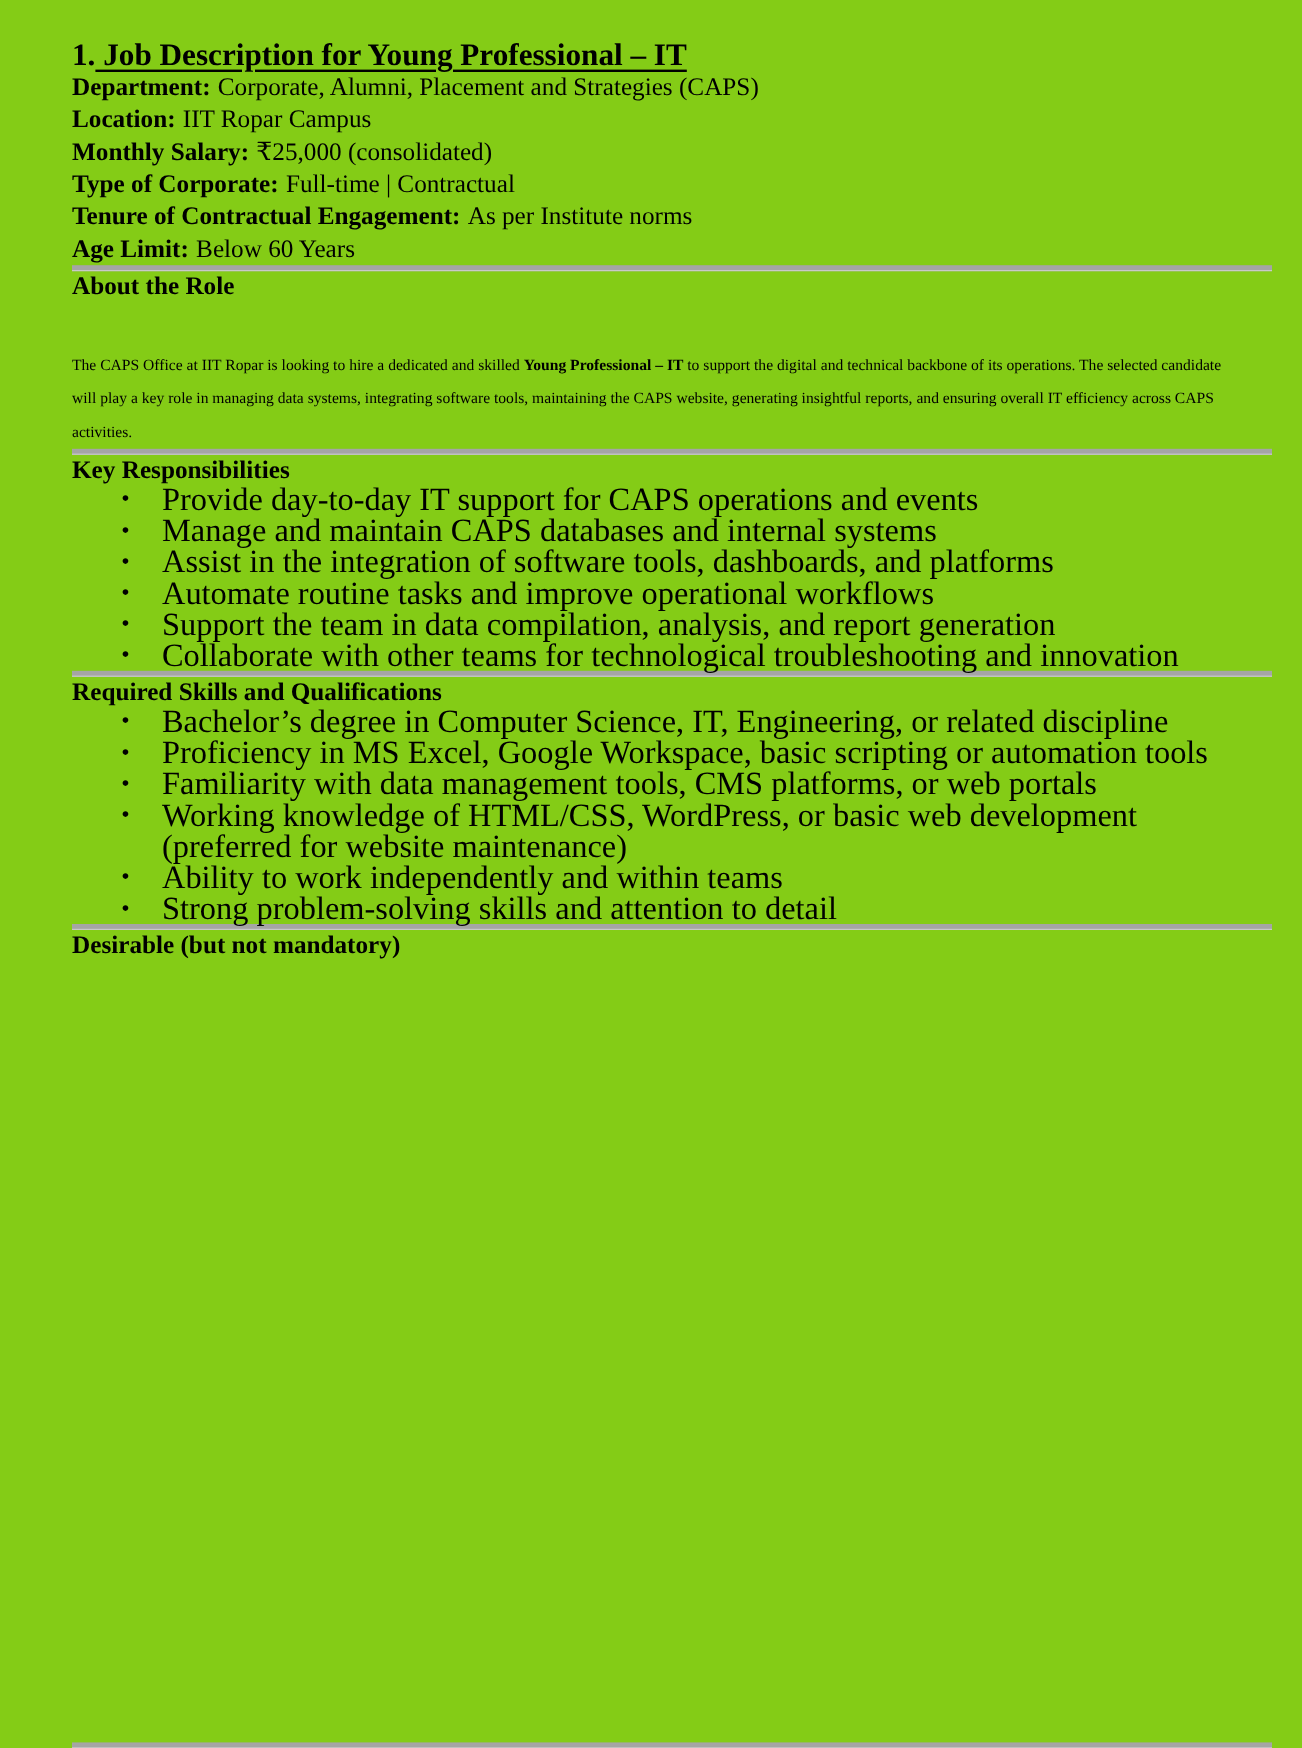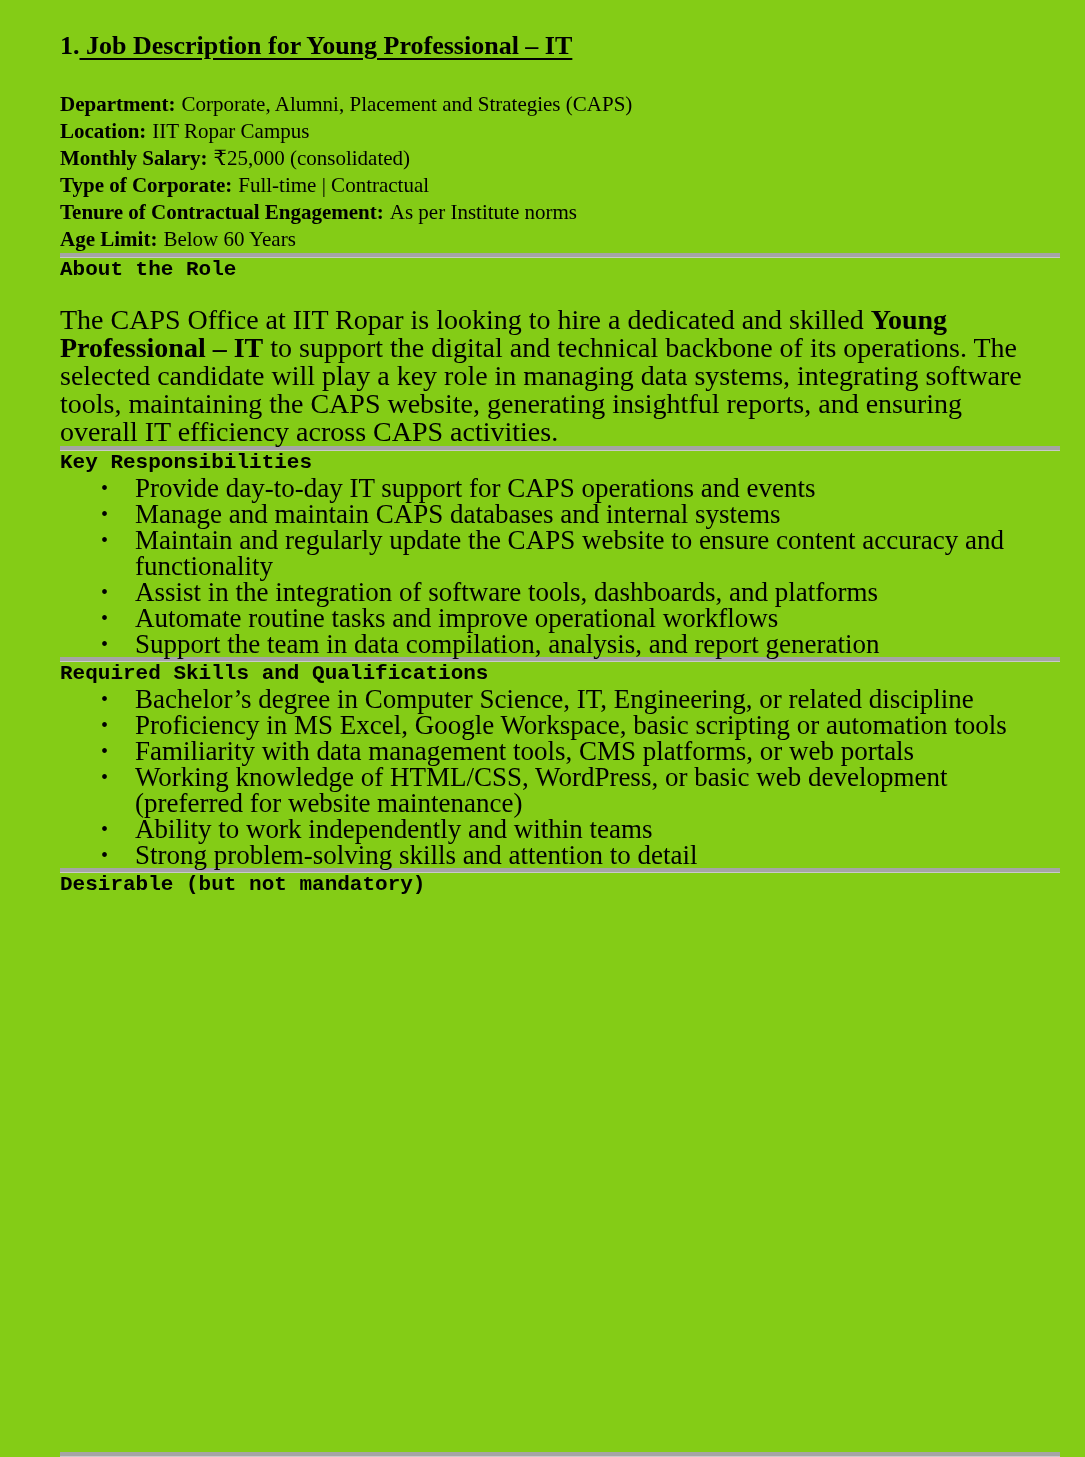--- a/index.html
+++ b/index.html
@@ -32,7 +32,7 @@
     text-decoration-thickness: 2px;
     text-underline-offset: 4px;
   }
-  .info-block { margin-top: 32px; }
+  .info-block { }
   .info-line {
     font-size: 21px;
     line-height: 27px;

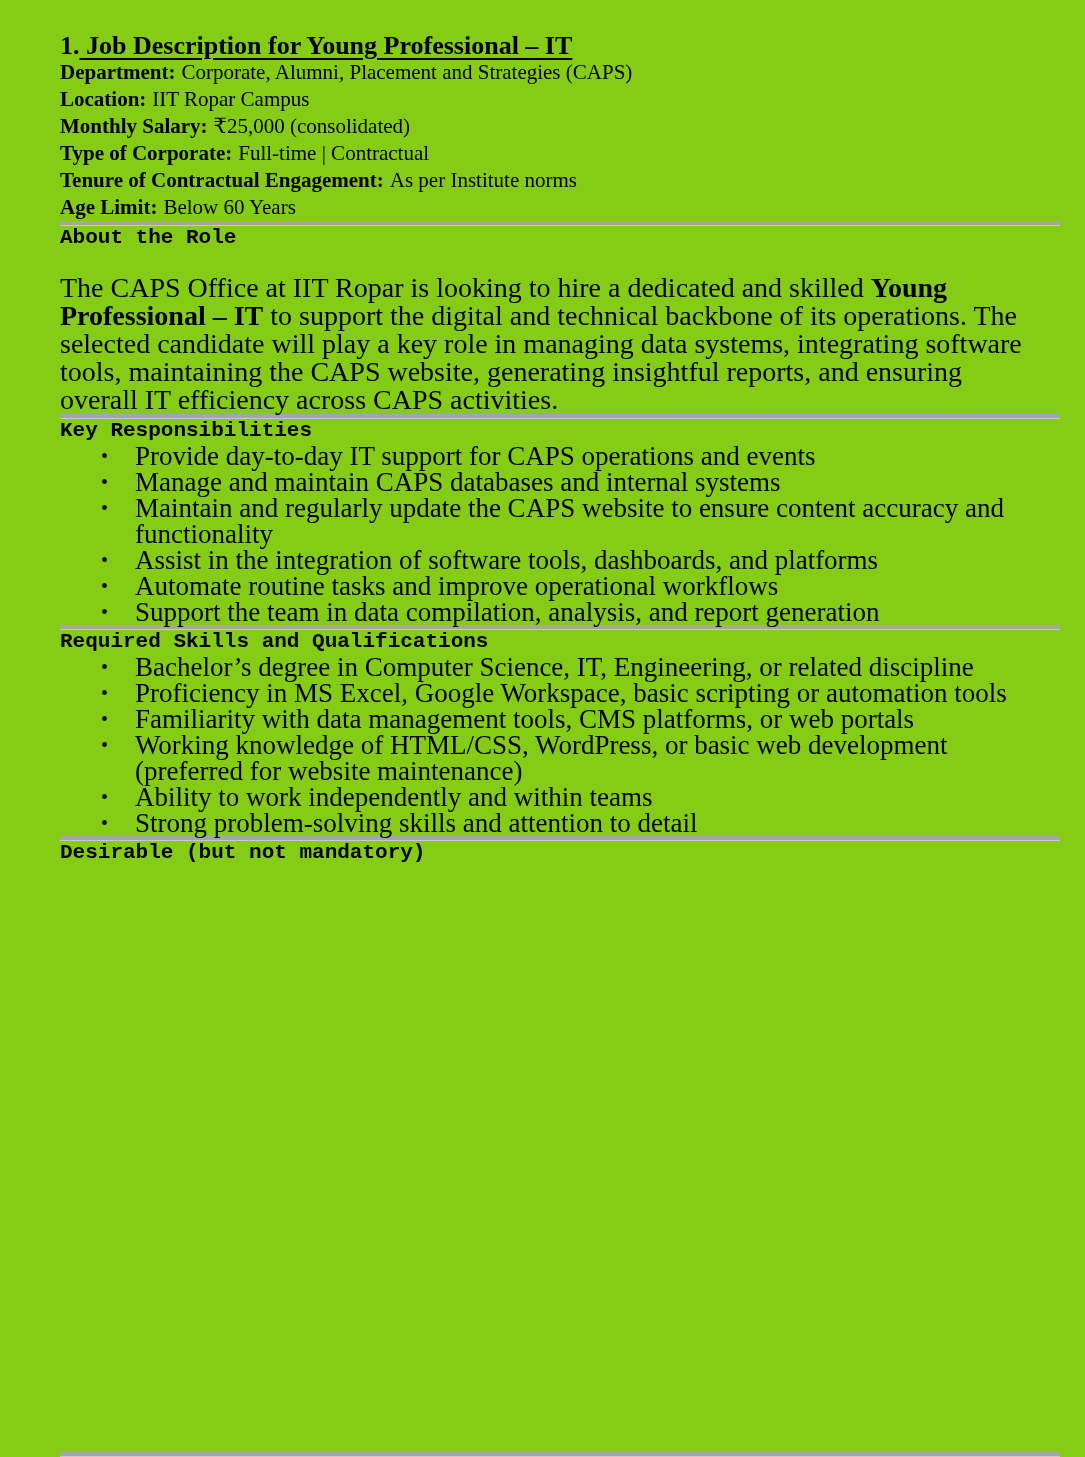--- a/index.html
+++ b/index.html
@@ -62,7 +62,6 @@
     line-height: 24px;
     font-weight: bold;
     margin: 0;
-    font-family: Liberation Mono, monospace;
   }
   .h-about      { margin-top: 38px; }
   .h-resp       { margin-top: 43px; }

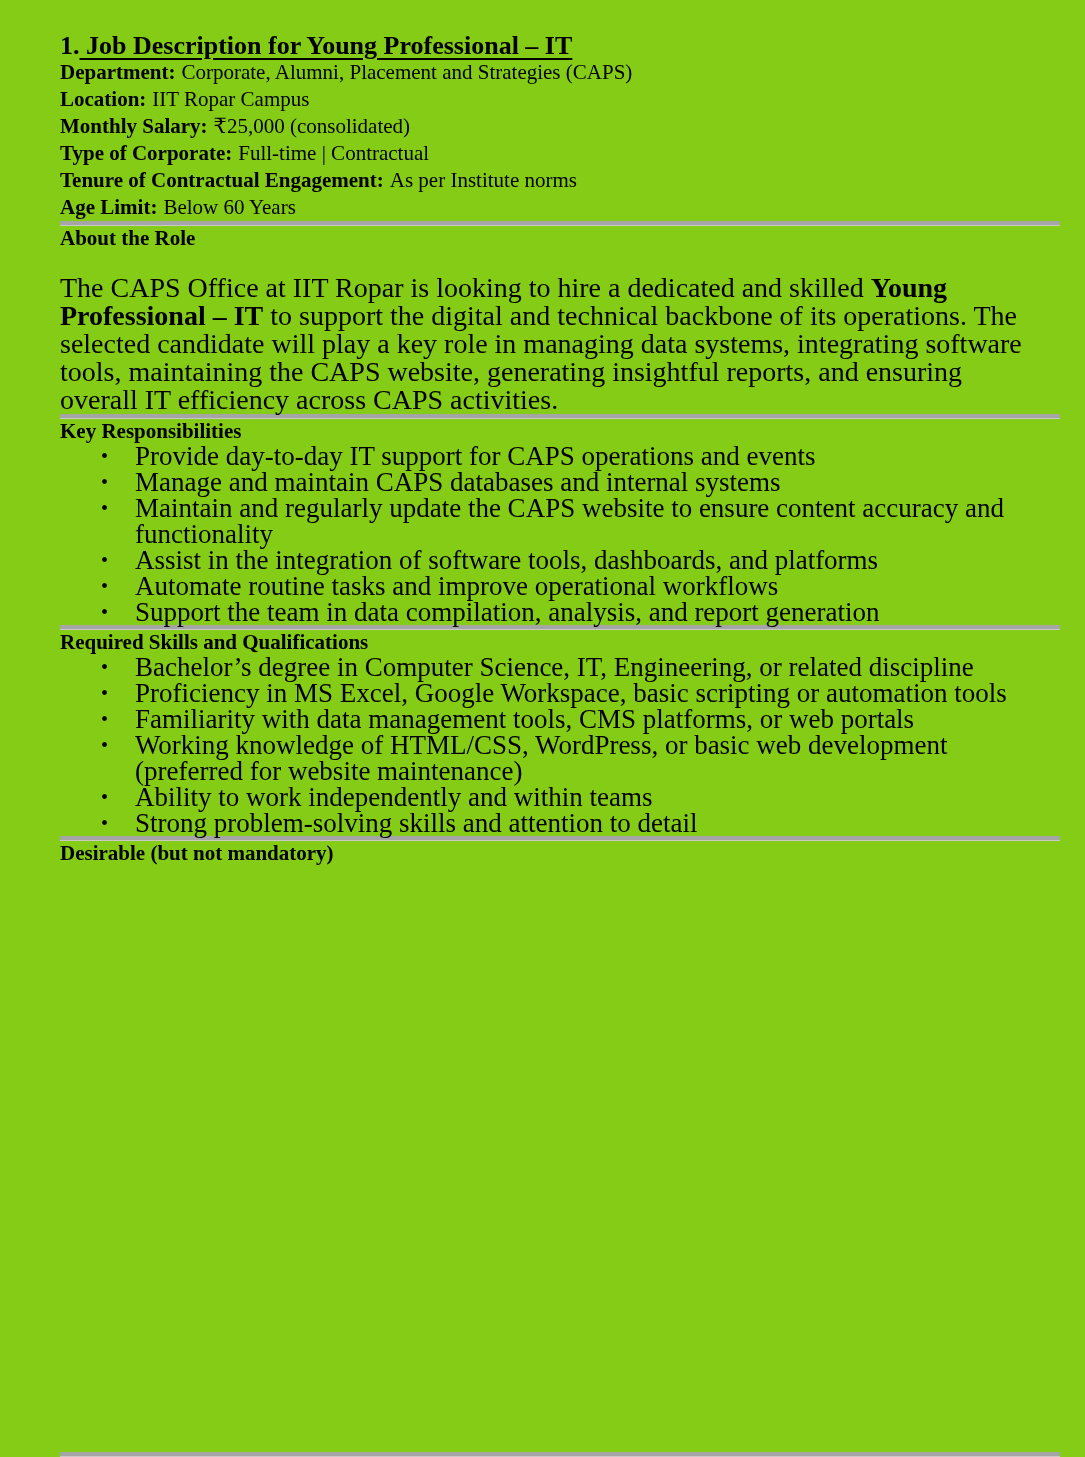--- a/index.html
+++ b/index.html
@@ -68,8 +68,8 @@
   .h-skills     { margin-top: 40px; }
   .h-desirable  { margin-top: 42px; }
   p.body-para {
-    margin: 24px 0 0 0;
-    font-size: 28px;
+    margin: 40px 0 0 0;
+    font-size: 13px;
     line-height: 28px;
     width: 975px;
   }

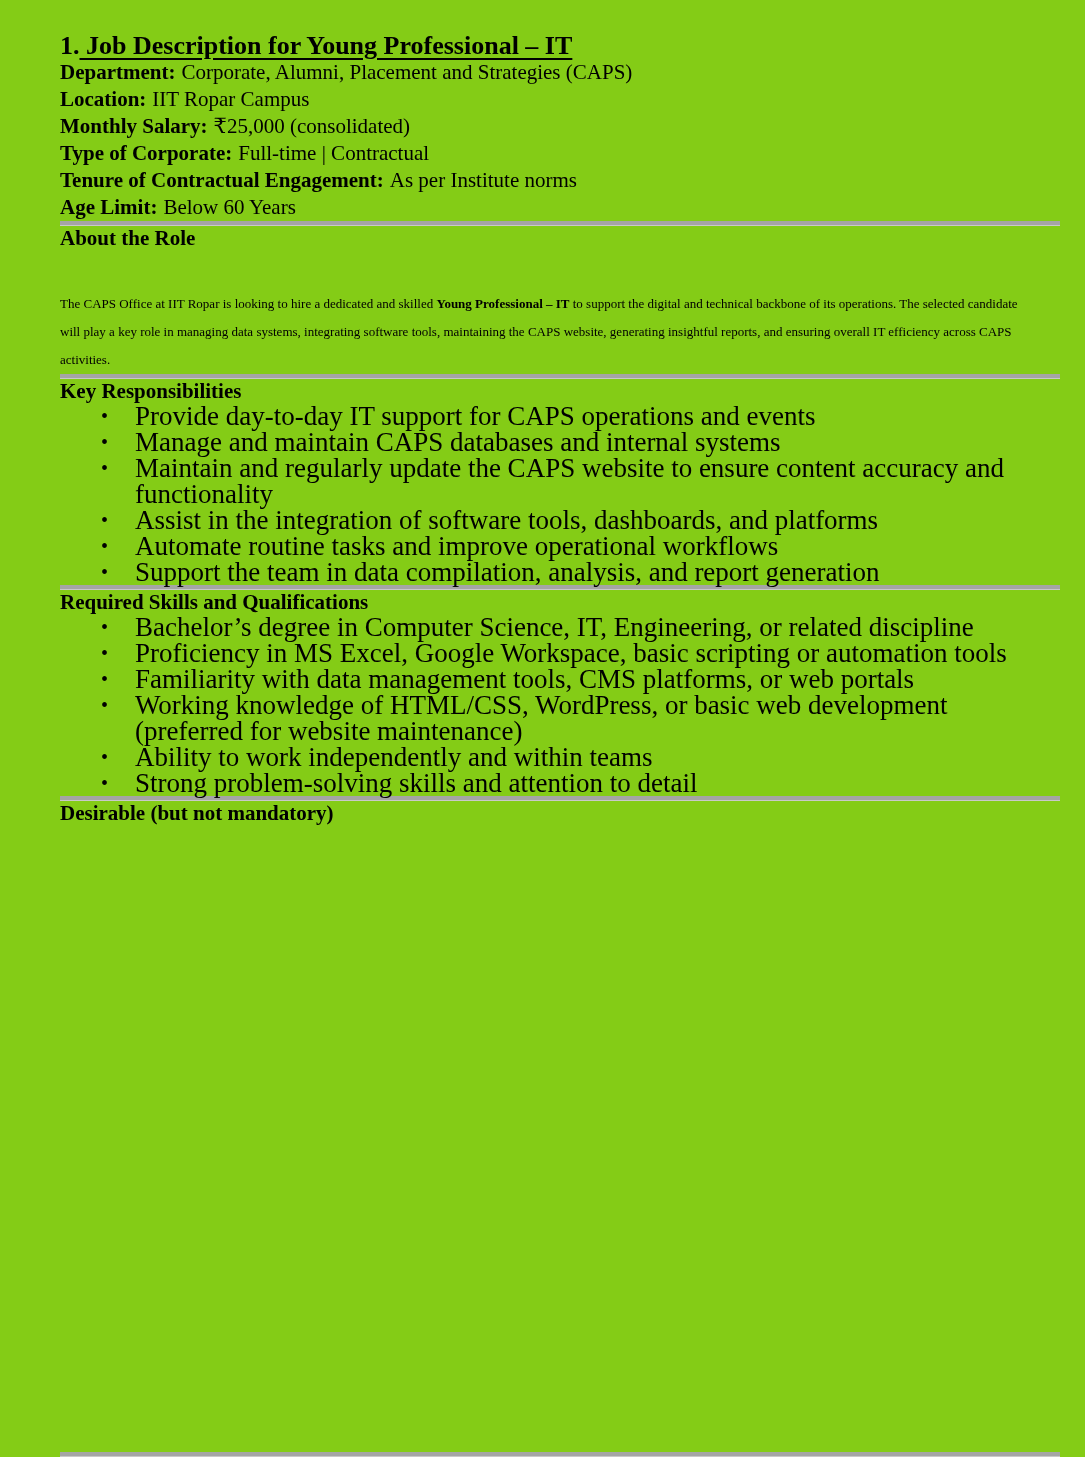--- a/index.html
+++ b/index.html
@@ -138,7 +138,6 @@
 
         <li>Manage and maintain CAPS databases and internal systems</li>
 
-        <li>Maintain and regularly update the CAPS website to ensure content accuracy and functionality</li>
 
         <li>Assist in the integration of software tools, dashboards, and platforms</li>
 

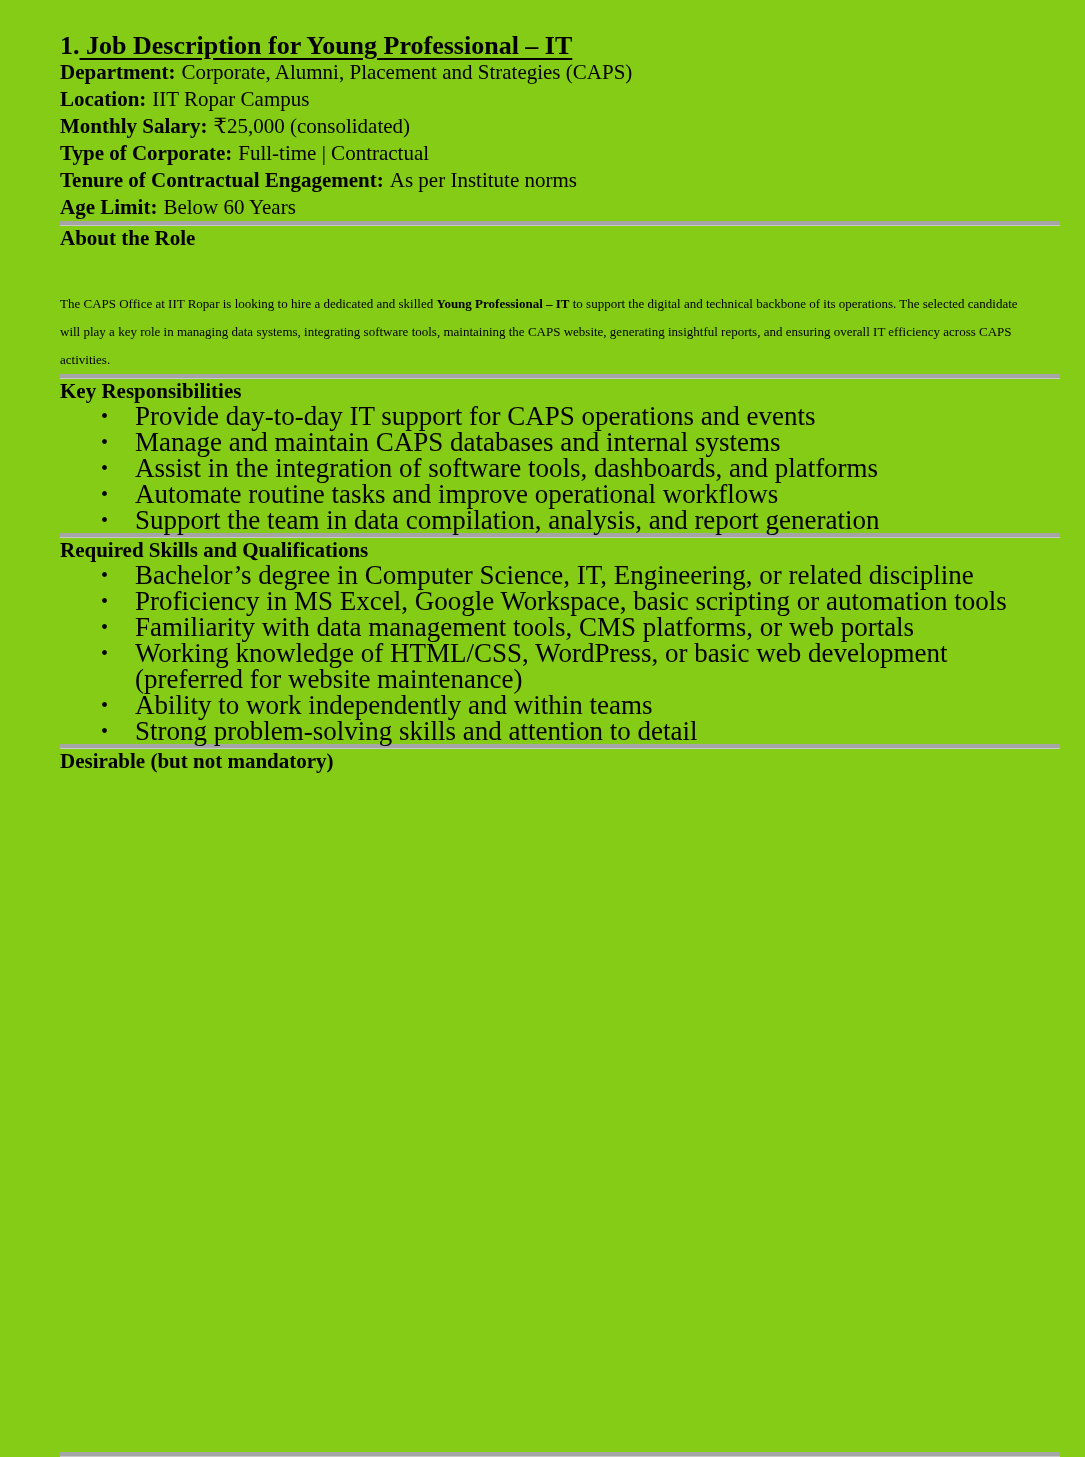--- a/index.html
+++ b/index.html
@@ -146,6 +146,7 @@
         <li>Support the team in data compilation, analysis, and report generation</li>
 
 
+        <li>Collaborate with other teams for technological troubleshooting and innovation</li>
       </ul>
 
     <hr class="divider d3">

